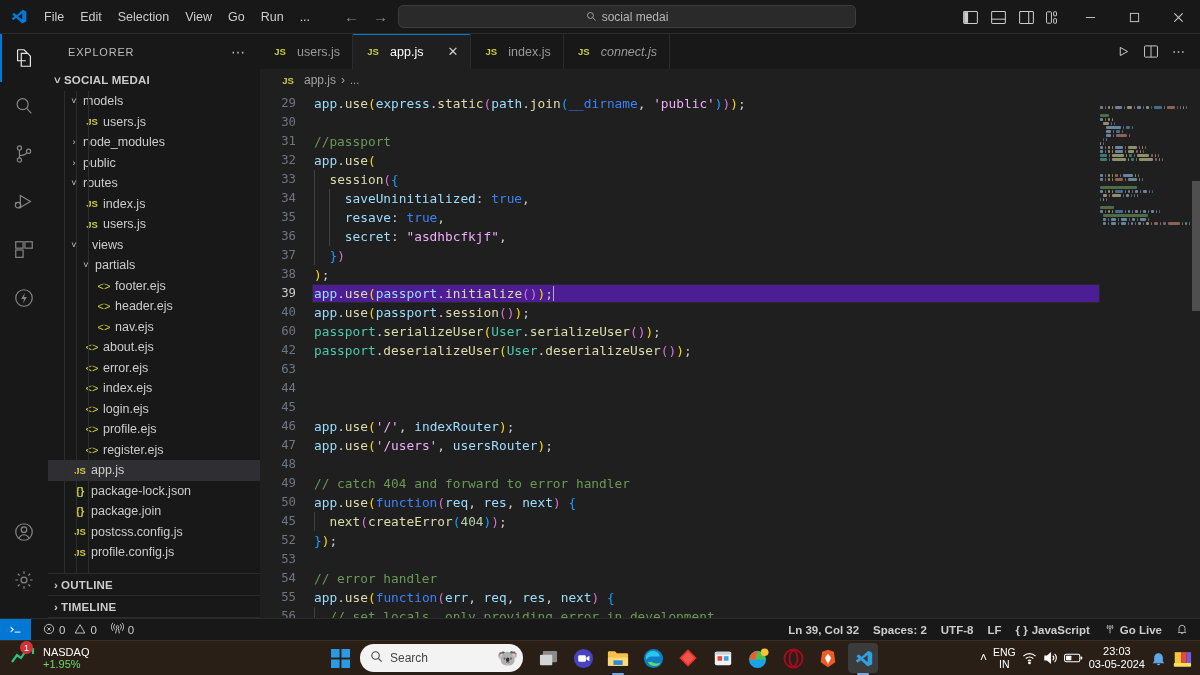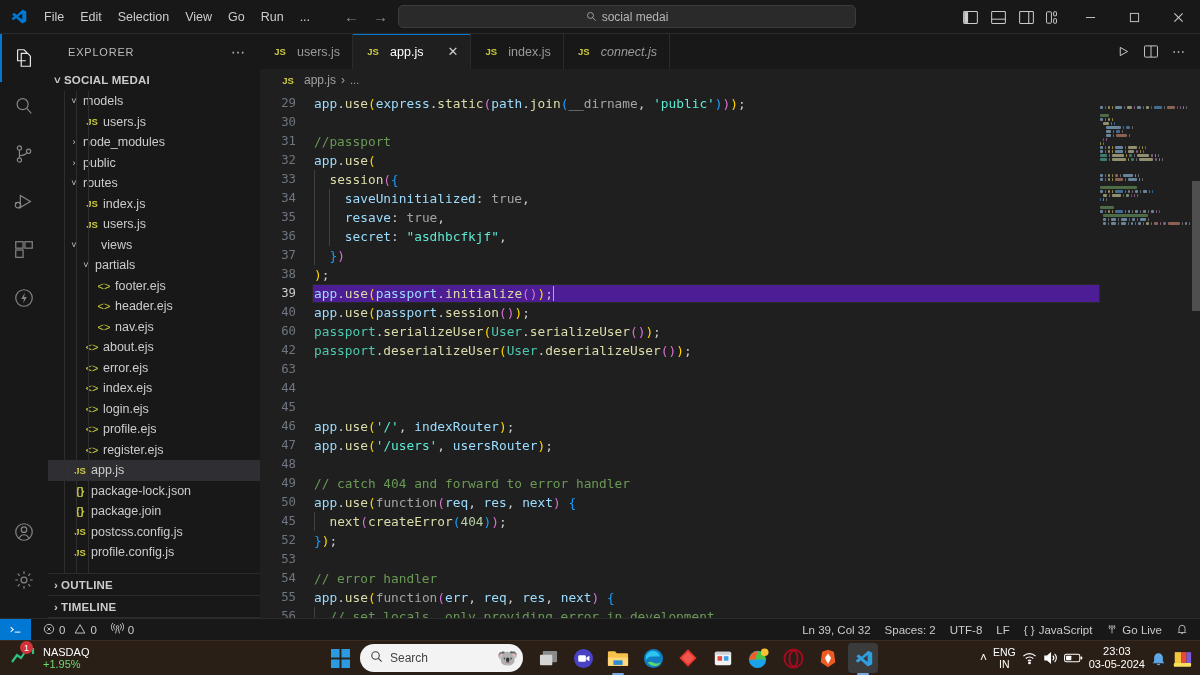--- a/index.html
+++ b/index.html
@@ -124,7 +124,7 @@
   .t-par1 { color: #ffd700; }
   .t-par2 { color: #da70d6; }
   .t-par3 { color: #179fff; }
-  .t-blue { color: #a3a3a3; }
+  .t-blue { color: #3b82f6; }
   .caret { display: inline-block; width: 1px; height: 15px; background: #aeafad; vertical-align: -3px; }
 
   #minimap { width: 100px; background: #1f1f1f; padding-top: 4px; flex-shrink: 0; }

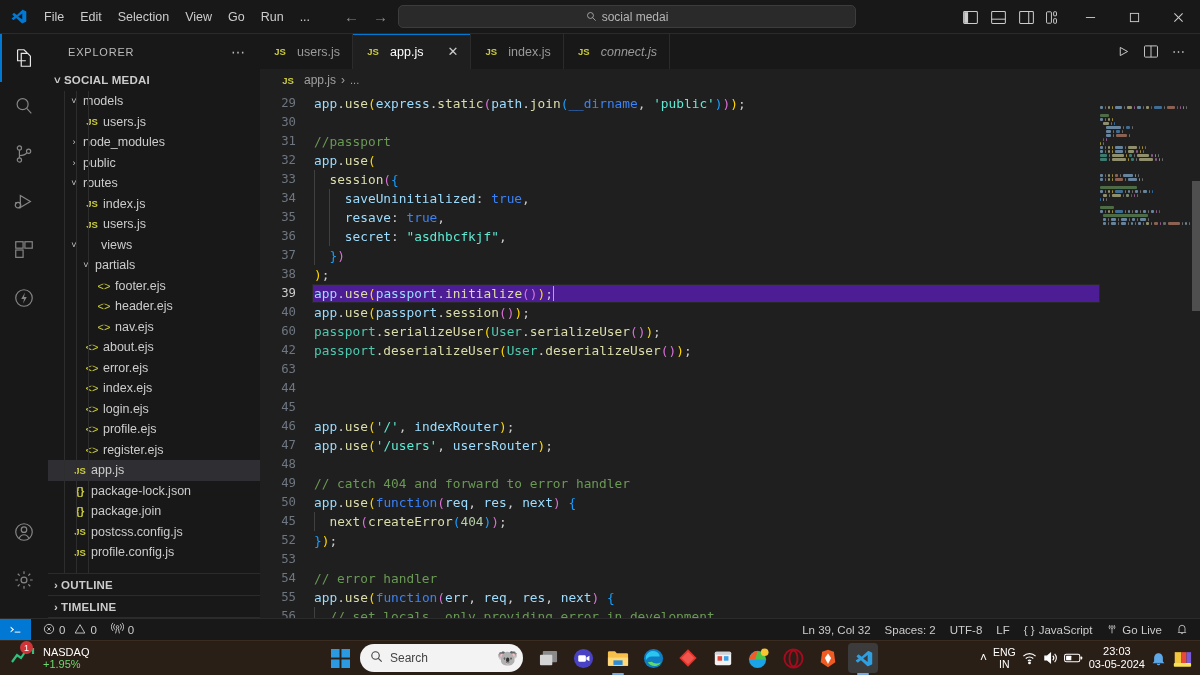--- a/index.html
+++ b/index.html
@@ -117,7 +117,7 @@
   .t-fn   { color: #dcdcaa; }
   .t-var  { color: #9cdcfe; }
   .t-cls  { color: #4ec9b0; }
-  .t-str  { color: #5eead4; }
+  .t-str  { color: #f0abfc; }
   .t-num  { color: #b5cea8; }
   .t-com  { color: #6a9955; }
   .t-op   { color: #cccccc; }

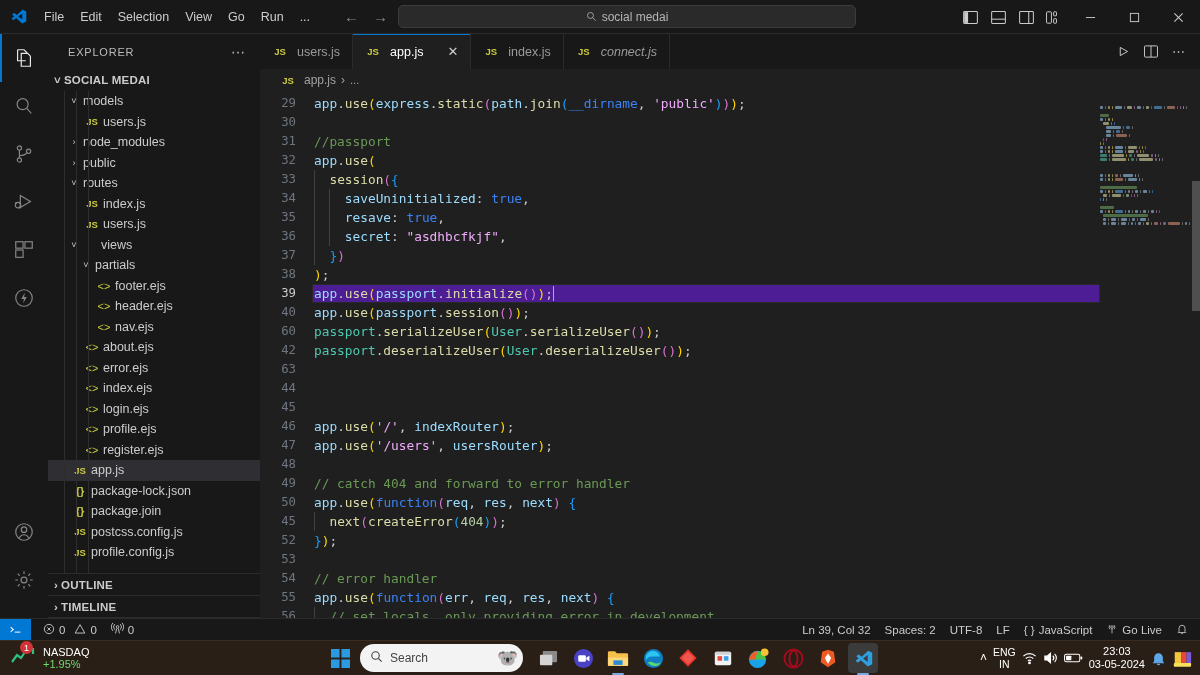--- a/index.html
+++ b/index.html
@@ -362,7 +362,7 @@
         <div class="row">
           <span style="width:20px"></span>
           <span class="chev">˅</span>
-          <span style="margin-left:21px">views</span>
+          <span style="margin-left:12px">views</span>
         </div>
         <div class="row">
           <span style="width:32px"></span>

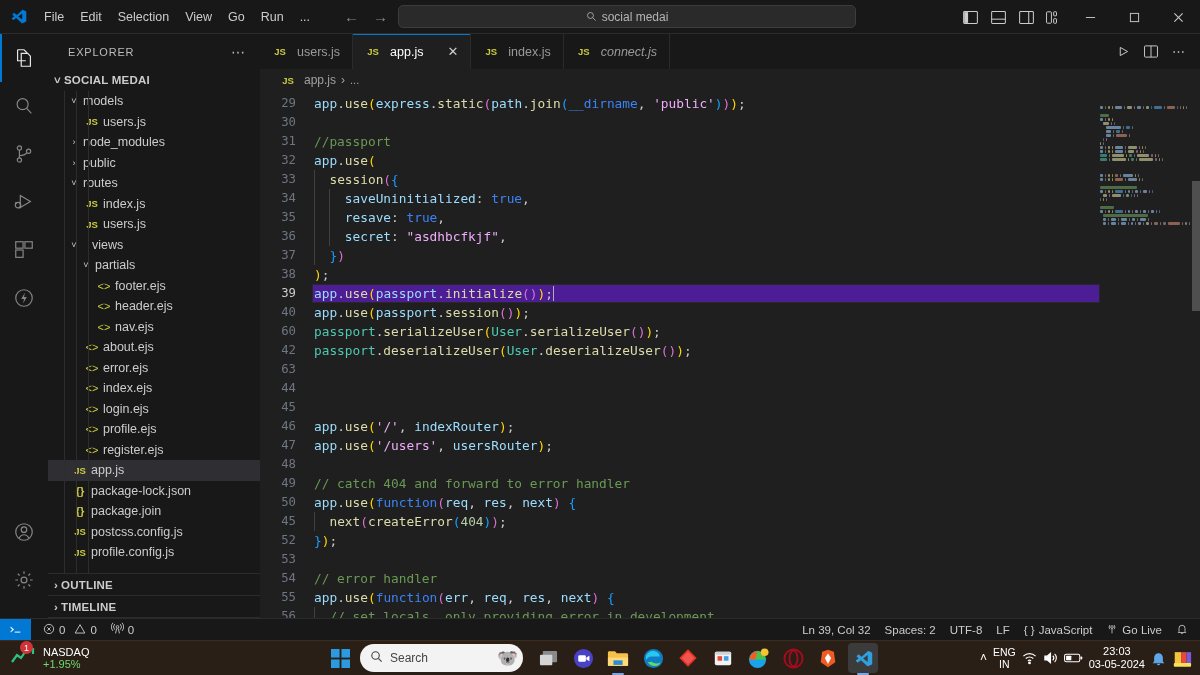--- a/index.html
+++ b/index.html
@@ -145,7 +145,7 @@
     padding: 0 9px; font-size: 12px;
   }
   .sb-item { display: flex; align-items: center; gap: 4px; padding: 0 7px; height: 22px; }
-  .sb-right { margin-left: auto; display: flex; align-items: center; }
+  .sb-right { margin-left: auto; display: flex; align-items: center; font-weight: bold; }
 
   
   #taskbar {

